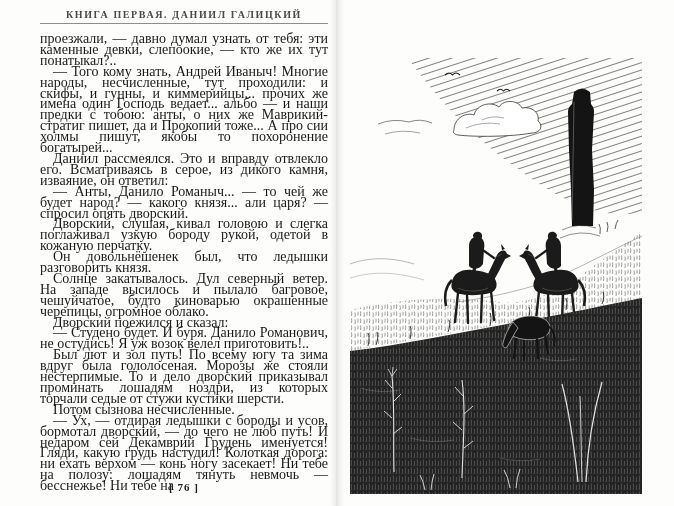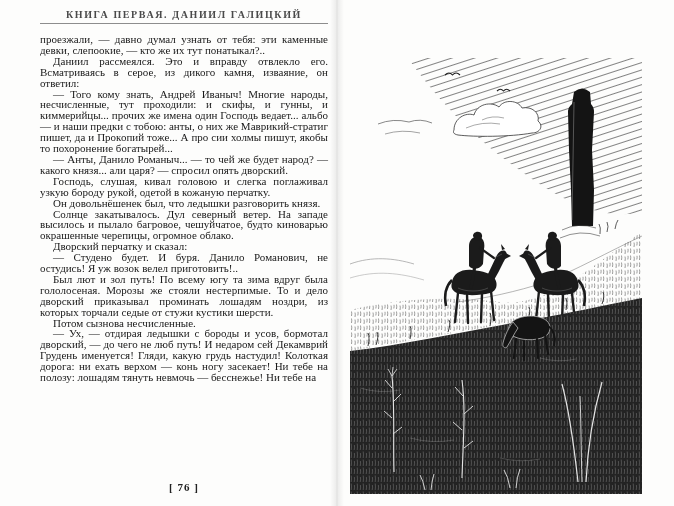--- a/index.html
+++ b/index.html
@@ -25,7 +25,7 @@
   }
   .header-rule { border: none; border-top: 1px solid #8d8d8d; height: 0; margin: 3px 0 0 0; }
   .text-block {
-    margin-top: 10px; font-size: 11px; line-height: 10.9px;
+    margin-top: 10px; font-size: 14px; line-height: 10.9px;
     color: #191919; text-align: justify;
   }
   .text-block p { margin: 0; text-indent: 13px; }

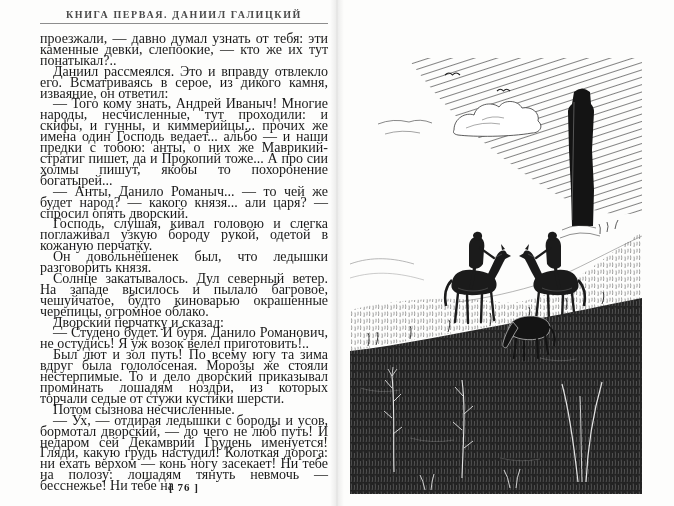--- a/index.html
+++ b/index.html
@@ -47,8 +47,8 @@
     <hr class="header-rule">
     <div class="text-block">
         <p class="noindent">проезжали, — давно думал узнать от тебя: эти каменные девки, слепоокие, — кто же их тут понатыкал?..</p>
+        <p>— Того кому знать, Андрей Иваныч! Многие народы, несчисленные, тут проходили: и скифы, и гунны, и киммерийцы... прочих же имена один Господь ведает... альбо — и наши предки с тобою: анты, о них же Маврикий-стратиг пишет, да и Прокопий тоже... А про сии холмы пишут, якобы то похоронение богатырей...</p>
         <p>Даниил рассмеялся. Это и вправду отвлекло его. Всматриваясь в серое, из дикого камня, изваяние, он ответил:</p>
-        <p>— Того кому знать, Андрей Иваныч! Многие народы, несчисленные, тут проходили: и скифы, и гунны, и киммерийцы... прочих же имена один Господь ведает... альбо — и наши предки с тобою: анты, о них же Маврикий-стратиг пишет, да и Прокопий тоже... А про сии холмы пишут, якобы то похоронение богатырей...</p>
         <p>— Анты, Данило Романыч... — то чей же будет народ? — какого князя... али царя? — спросил опять дворский.</p>
         <p>Господь, слушая, кивал головою и слегка поглаживал узкую бороду рукой, одетой в кожаную перчатку.</p>
         <p>Он довольнёшенек был, что ледышки разговорить князя.</p>

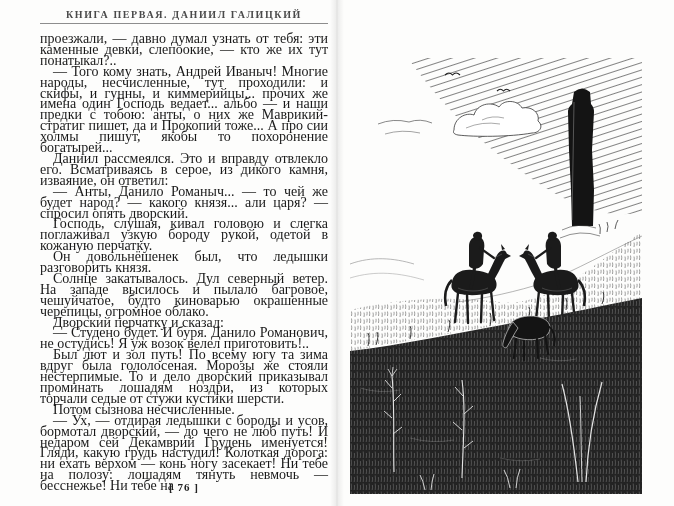--- a/index.html
+++ b/index.html
@@ -50,7 +50,7 @@
         <p>— Того кому знать, Андрей Иваныч! Многие народы, несчисленные, тут проходили: и скифы, и гунны, и киммерийцы... прочих же имена один Господь ведает... альбо — и наши предки с тобою: анты, о них же Маврикий-стратиг пишет, да и Прокопий тоже... А про сии холмы пишут, якобы то похоронение богатырей...</p>
         <p>Даниил рассмеялся. Это и вправду отвлекло его. Всматриваясь в серое, из дикого камня, изваяние, он ответил:</p>
         <p>— Анты, Данило Романыч... — то чей же будет народ? — какого князя... али царя? — спросил опять дворский.</p>
-        <p>Господь, слушая, кивал головою и слегка поглаживал узкую бороду рукой, одетой в кожаную перчатку.</p>
+        <p>Дворский, слушая, кивал головою и слегка поглаживал узкую бороду рукой, одетой в кожаную перчатку.</p>
         <p>Он довольнёшенек был, что ледышки разговорить князя.</p>
         <p>Солнце закатывалось. Дул северный ветер. На западе высилось и пылало багровое, чешуйчатое, будто киноварью окрашенные черепицы, огромное облако.</p>
         <p>Дворский перчатку и сказал:</p>

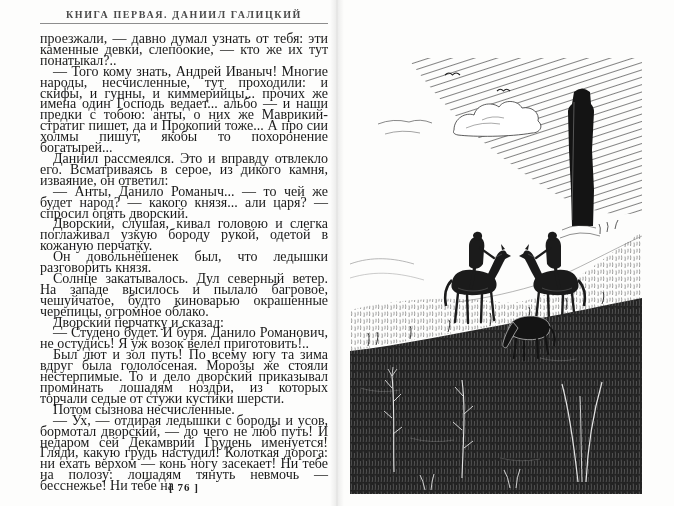--- a/index.html
+++ b/index.html
@@ -53,7 +53,7 @@
         <p>Дворский, слушая, кивал головою и слегка поглаживал узкую бороду рукой, одетой в кожаную перчатку.</p>
         <p>Он довольнёшенек был, что ледышки разговорить князя.</p>
         <p>Солнце закатывалось. Дул северный ветер. На западе высилось и пылало багровое, чешуйчатое, будто киноварью окрашенные черепицы, огромное облако.</p>
-        <p>Дворский перчатку и сказал:</p>
+        <p>Дворский поежился и сказал:</p>
         <p>— Студено будет. И буря. Данило Романович, не остудись! Я уж возок велел приготовить!..</p>
         <p>Был лют и зол путь! По всему югу та зима вдруг была гололосеная. Морозы же стояли нестерпимые. То и дело дворский приказывал проминать лошадям ноздри, из которых торчали седые от стужи кустики шерсти.</p>
         <p>Потом сызнова несчисленные.</p>

